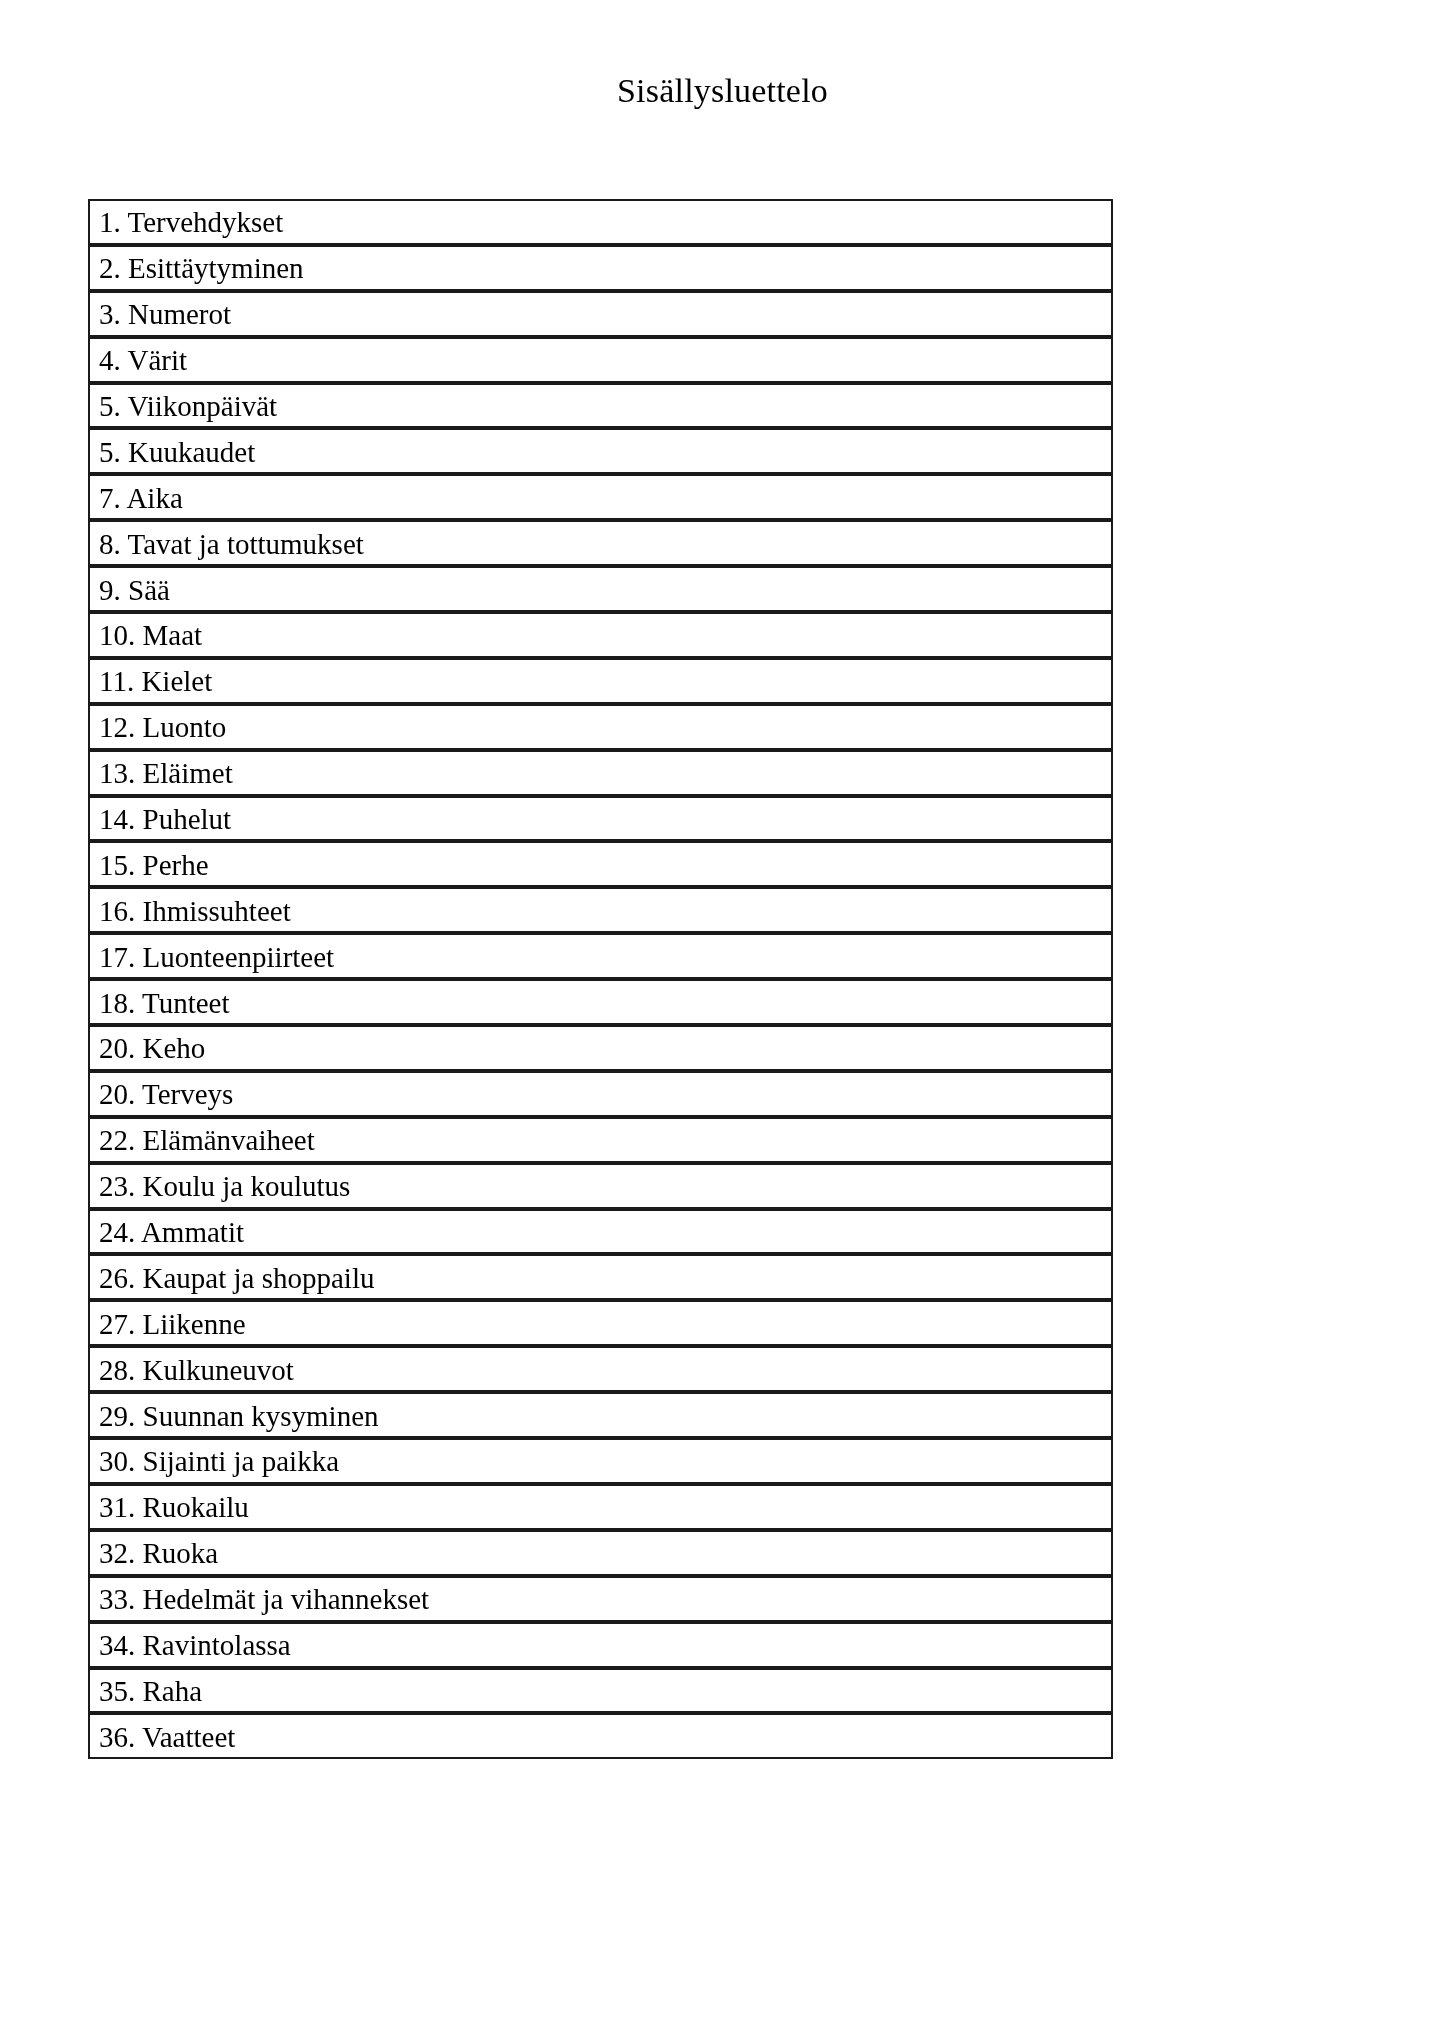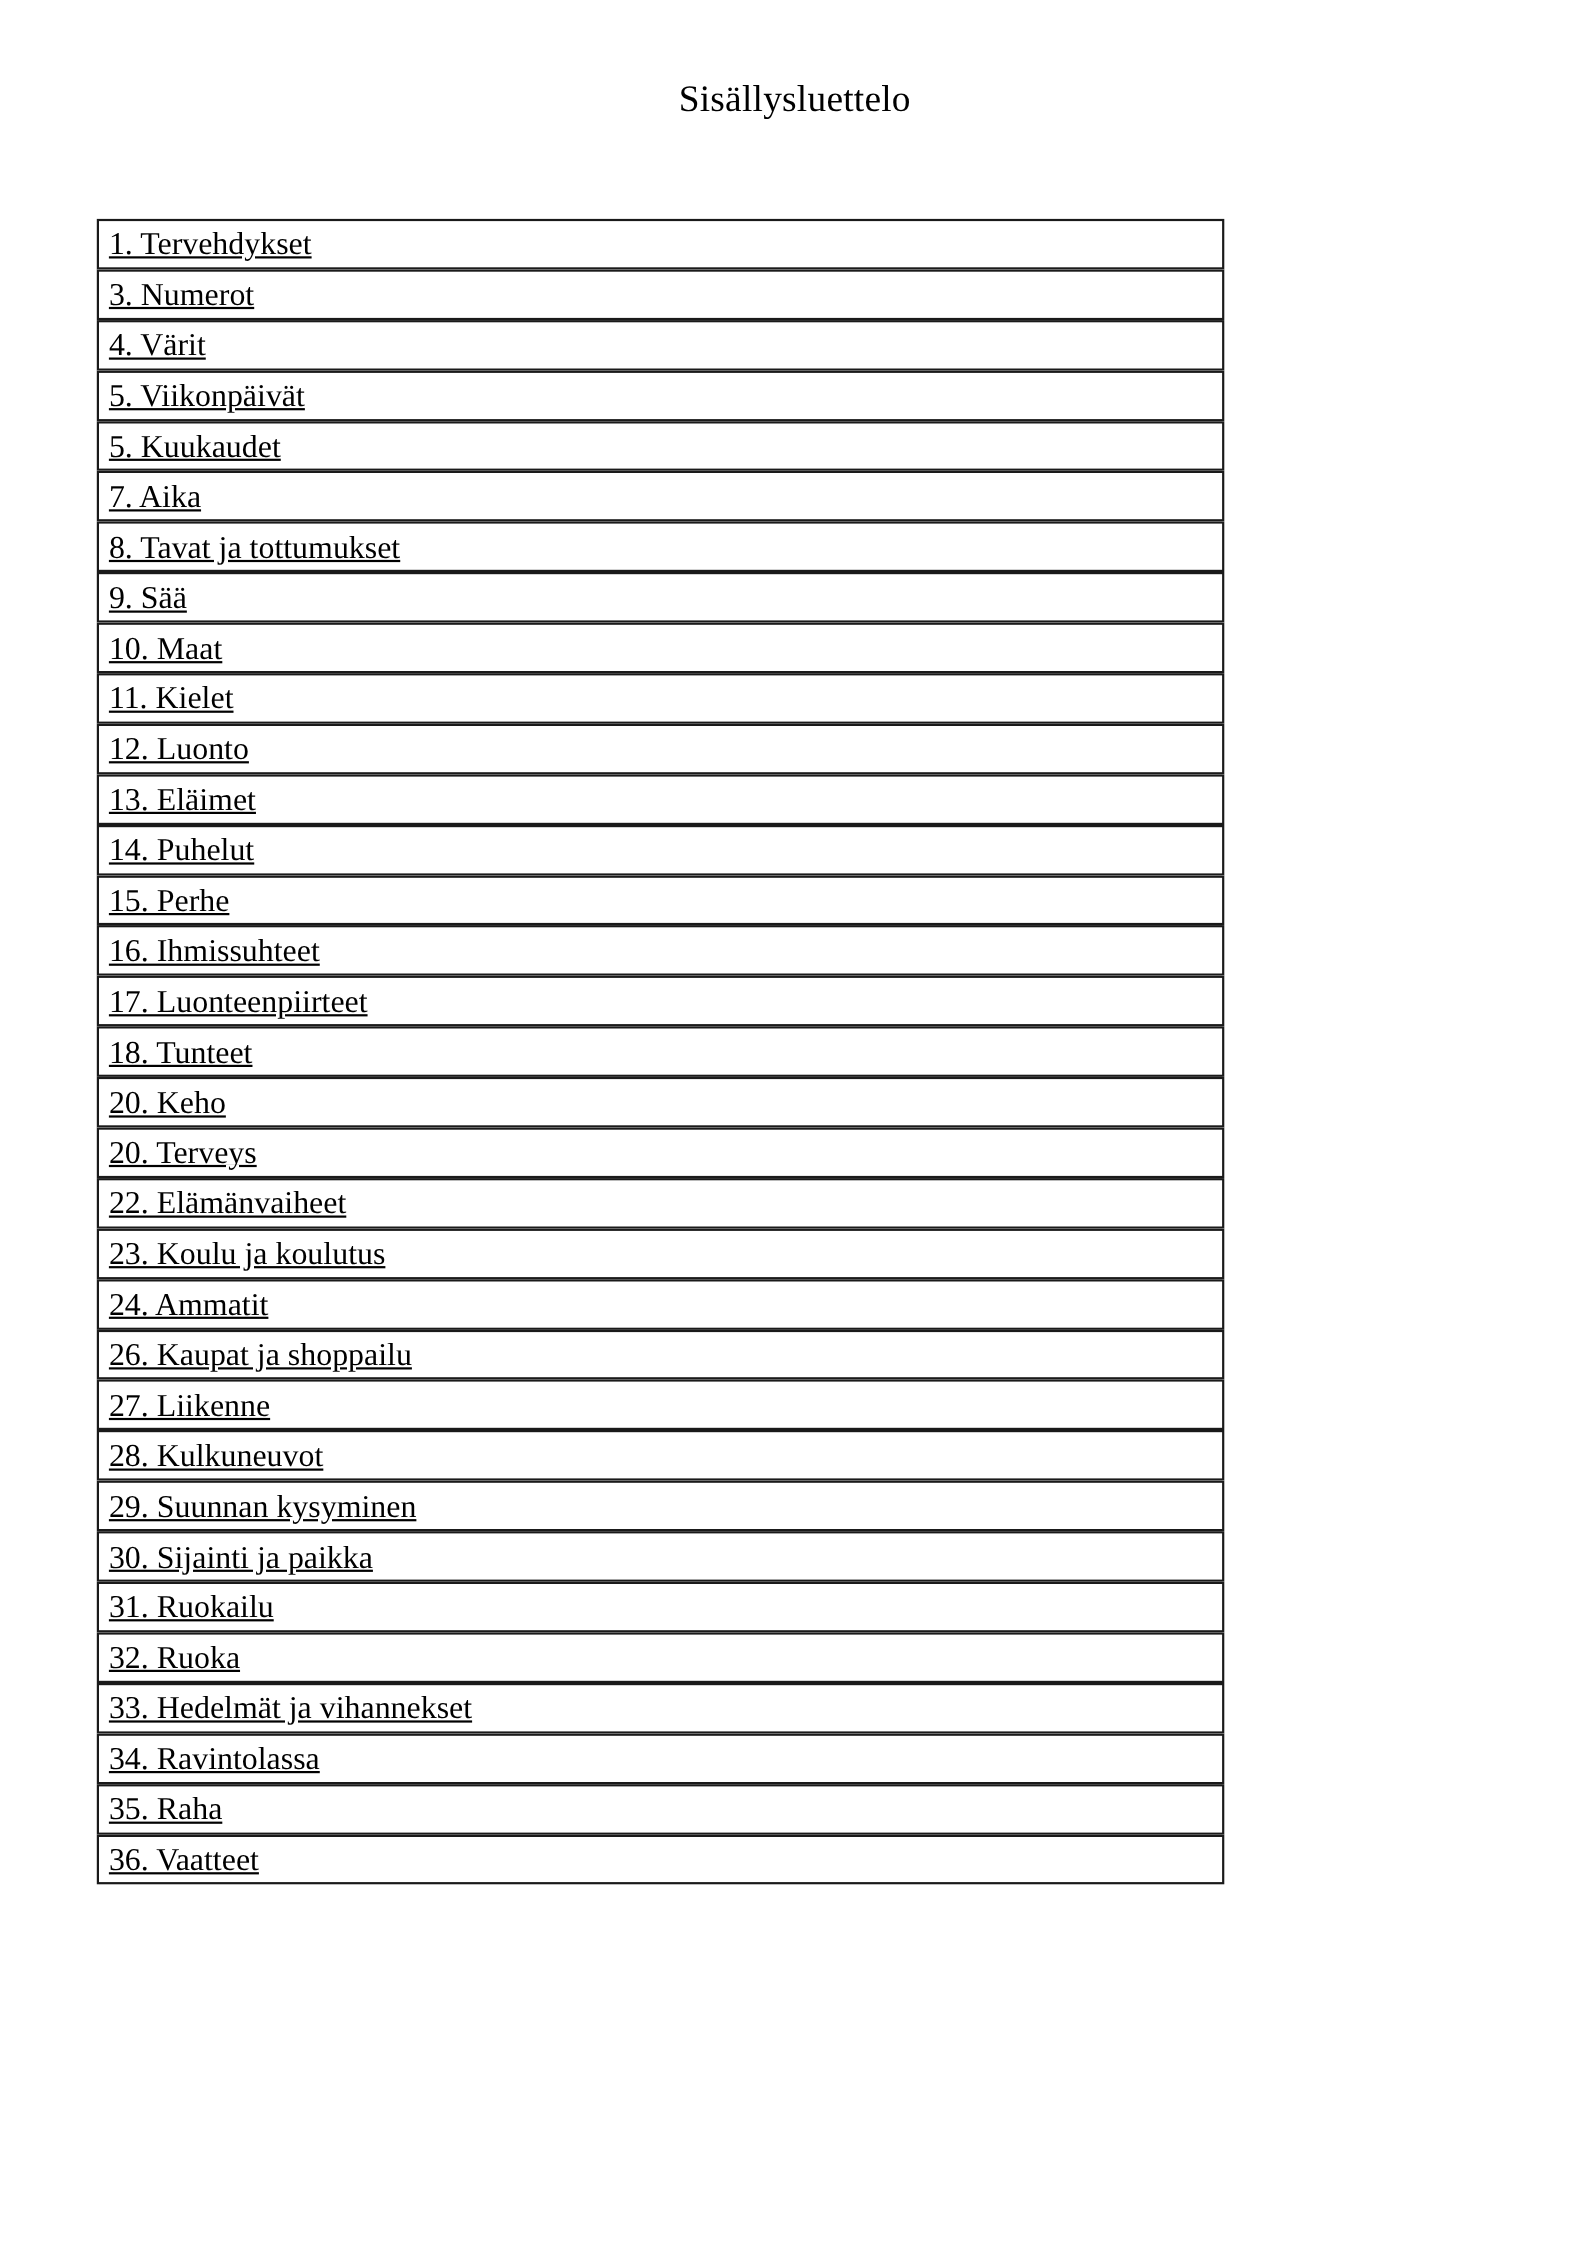--- a/index.html
+++ b/index.html
@@ -32,7 +32,6 @@
     left: 88px;
     top: 199px;
     width: 1025px;
-    text-decoration: underline;
   }
   .toc-row {
     box-sizing: border-box;

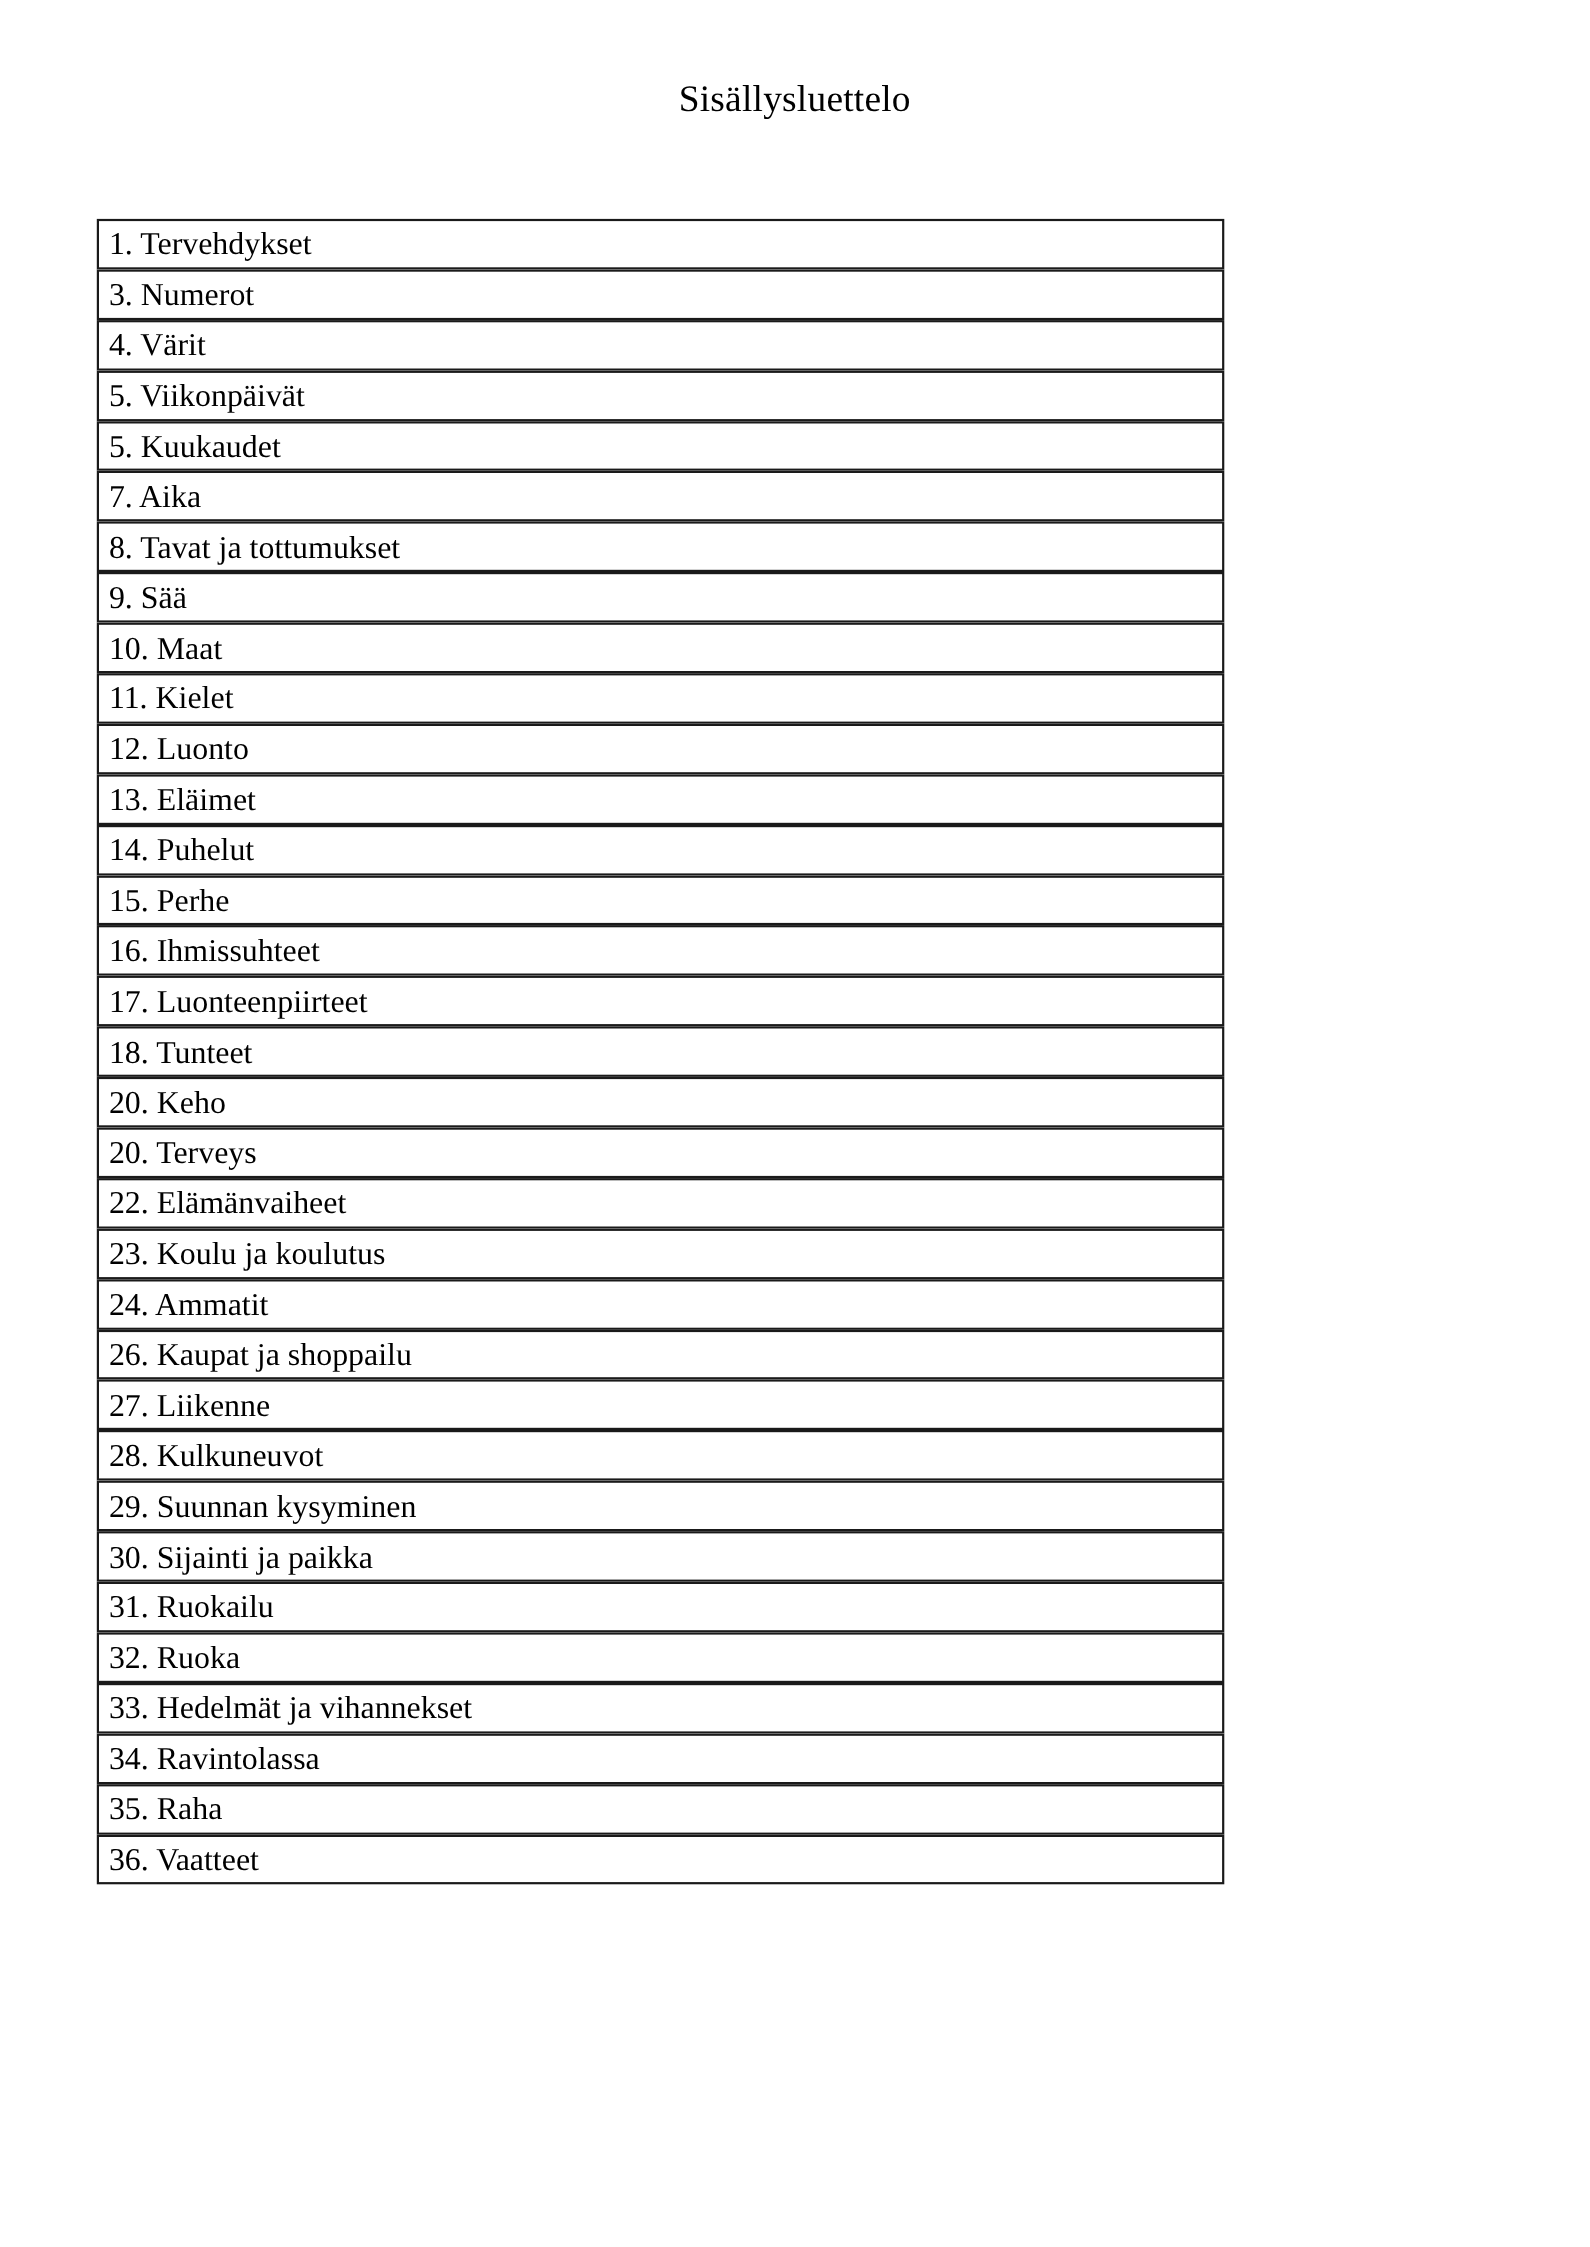--- a/index.html
+++ b/index.html
@@ -59,6 +59,9 @@
   <div class="toc">
       <div class="toc-row">
         <span>1. Tervehdykset</span>
+      </div>
+      <div class="toc-row">
+        <span>2. Esittäytyminen</span>
       </div>
       <div class="toc-row">
         <span>3. Numerot</span>

